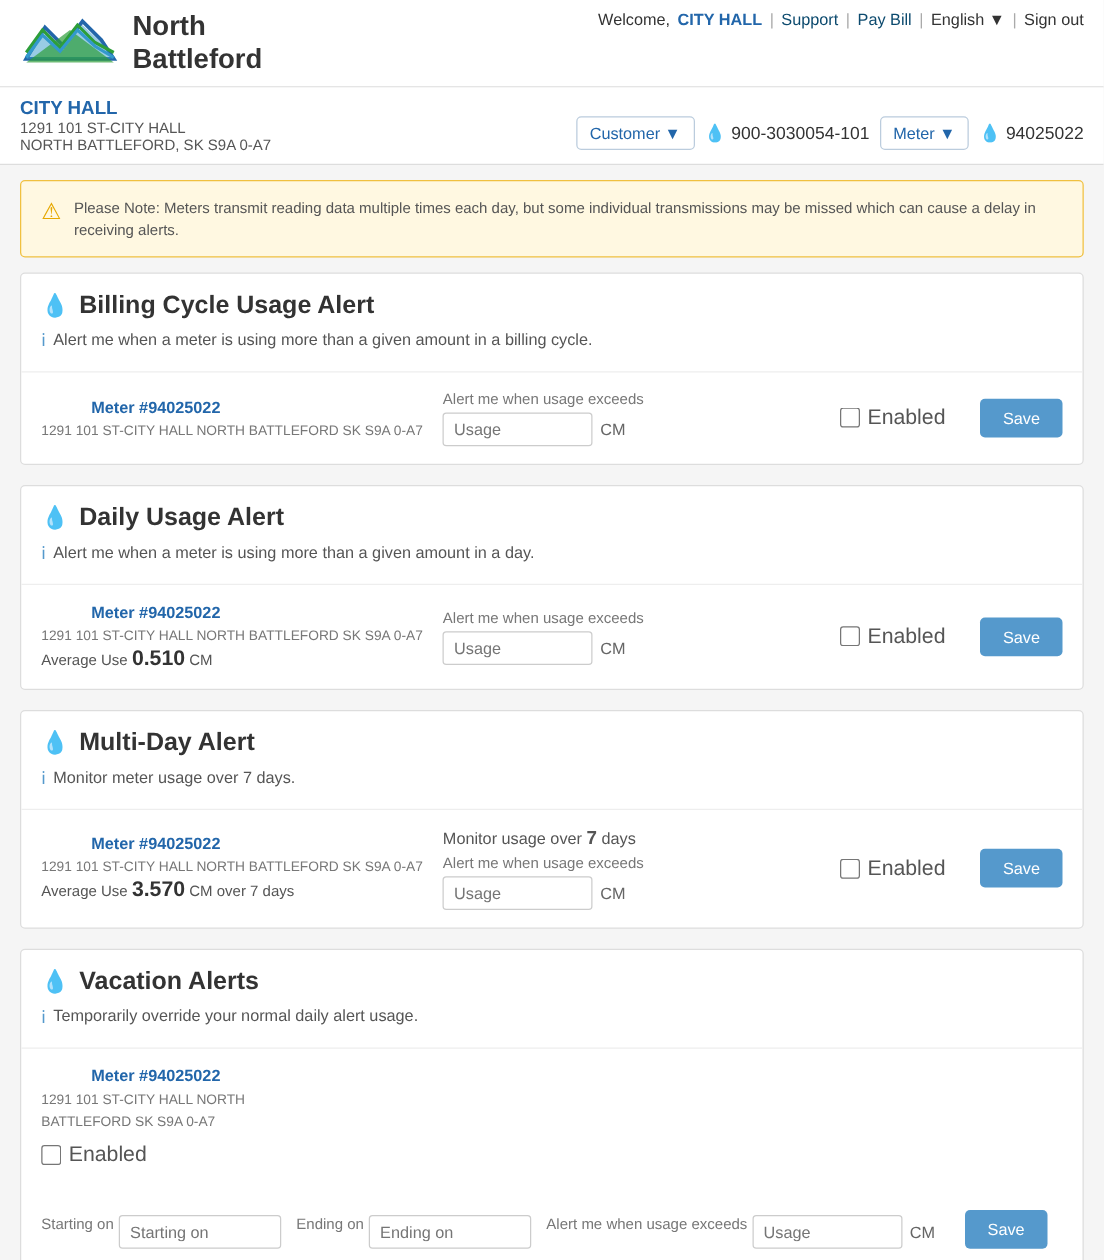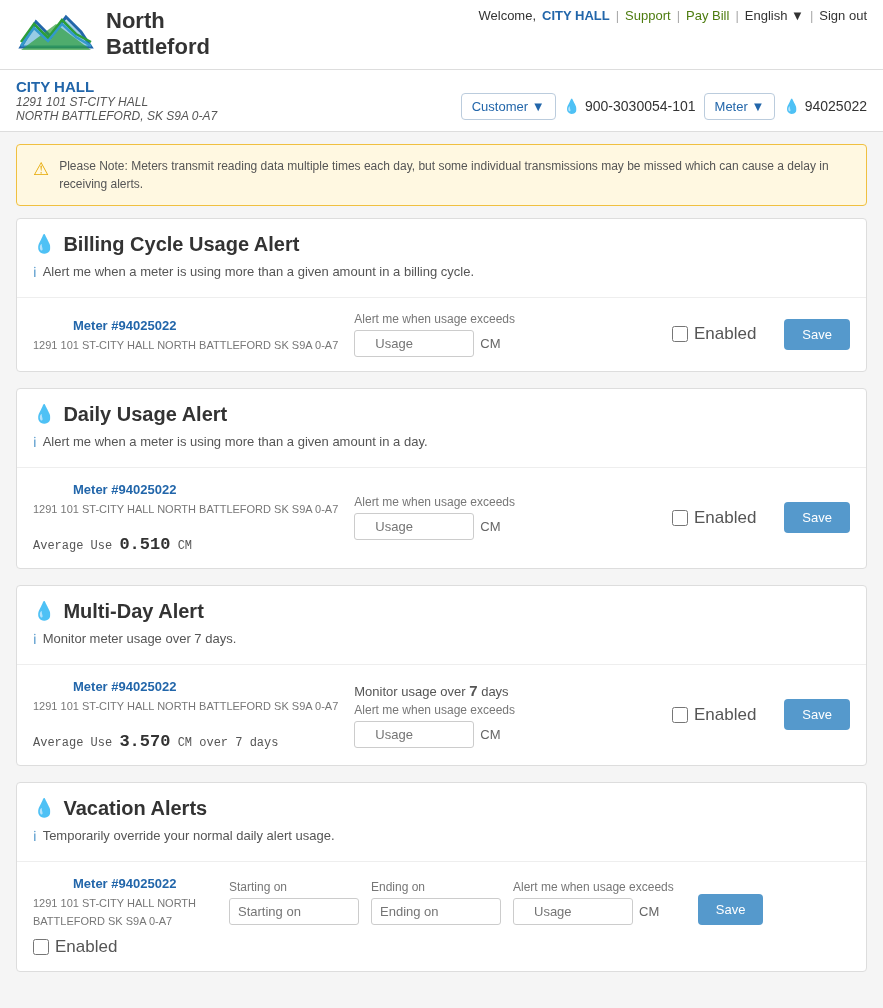--- a/index.html
+++ b/index.html
@@ -19,7 +19,7 @@
     .logo-text { font-size: 22px; font-weight: bold; color: #333; line-height: 1.2; }
     .logo-text span { display: block; }
     .nav-links { display: flex; align-items: center; gap: 6px; font-size: 13px; color: #555; }
-    .nav-links a { color: #4d7c0f; text-decoration: none; }
+    .nav-links a { color: #0c4a6e; text-decoration: none; }
     .nav-links .welcome { color: #333; }
     .nav-links .city-name { color: #2266aa; font-weight: bold; text-decoration: none; }
     .nav-sep { color: #aaa; }

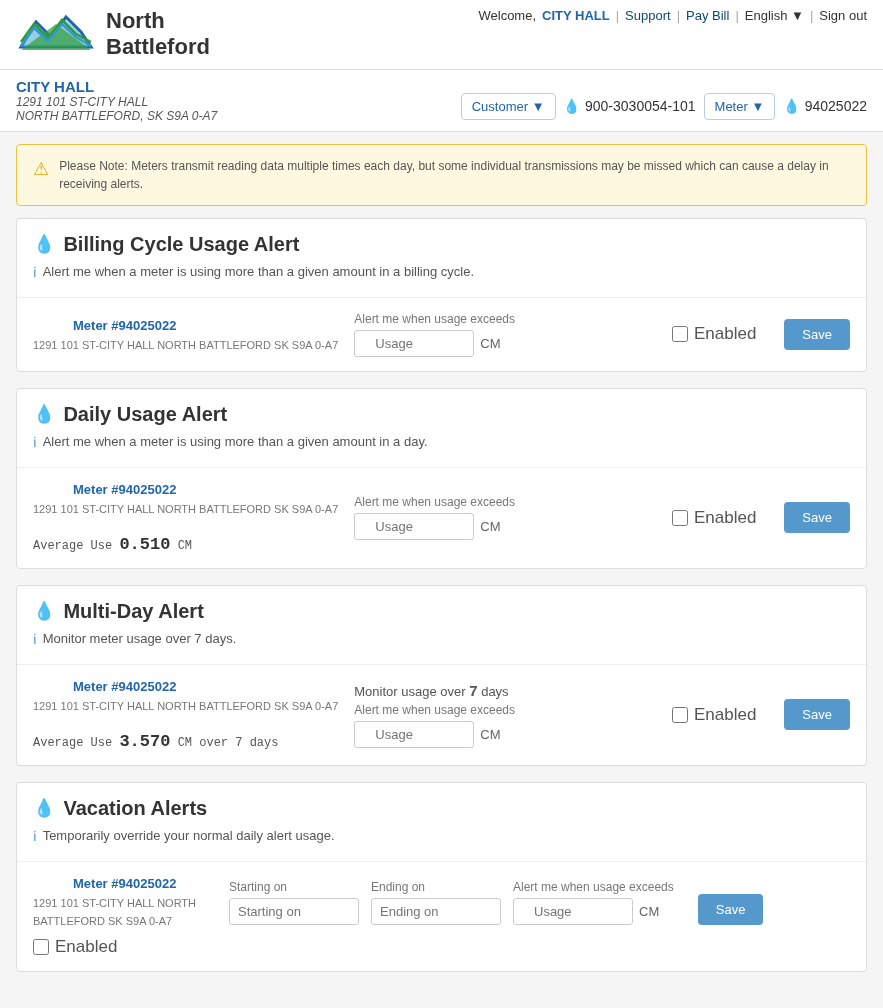--- a/index.html
+++ b/index.html
@@ -36,7 +36,7 @@
       justify-content: space-between;
     }
     .account-info .city-hall-title { color: #2266aa; font-weight: bold; font-size: 15px; }
-    .account-info .address { font-size: 12px; color: #555; font-style: italic; }
+    .account-info .address { font-size: 12px; color: #555; }
     .meter-nav { display: flex; align-items: center; gap: 8px; margin-top: 12px; }
     .meter-nav-item {
       display: flex; align-items: center; gap: 4px;

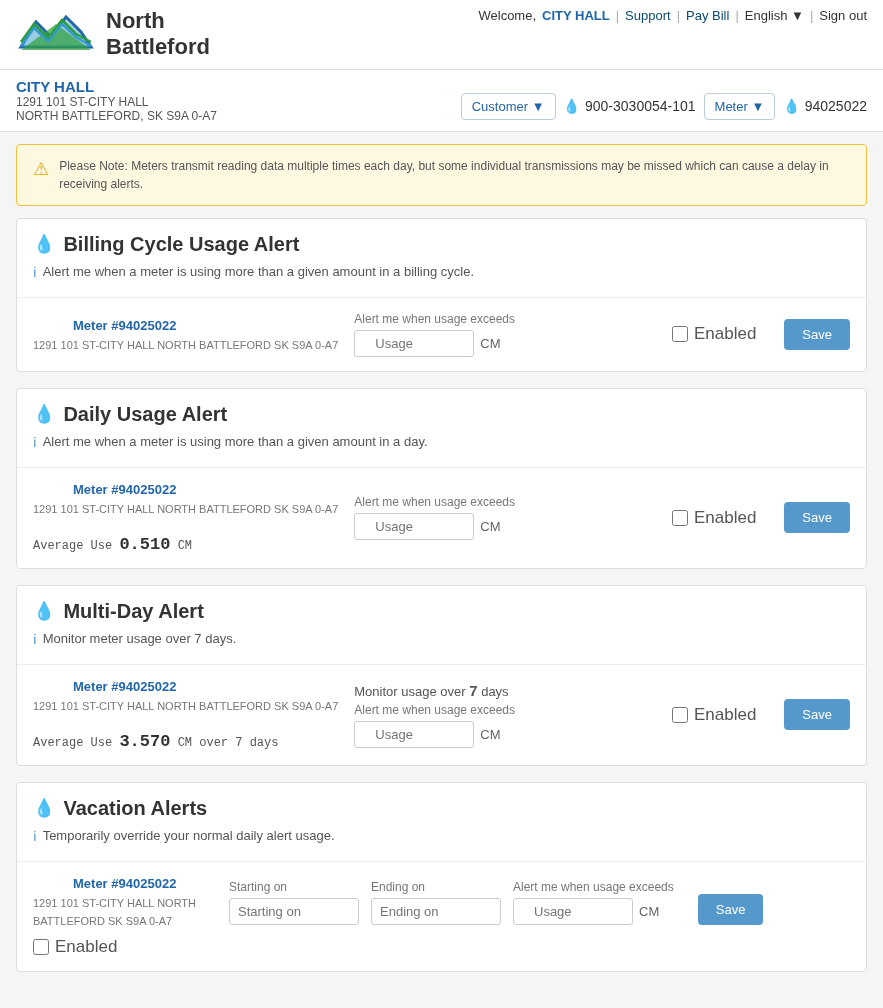--- a/index.html
+++ b/index.html
@@ -102,7 +102,7 @@
     .usage-input-row { display: flex; align-items: center; gap: 6px; }
     .usage-input {
       border: 1px solid #ccc; border-radius: 3px;
-      padding: 5px 20px; font-size: 13px; width: 120px;
+      padding: 5px 8px; font-size: 13px; width: 120px;
       color: #333; background: #fff;
     }
     .usage-unit { font-size: 13px; color: #666; }

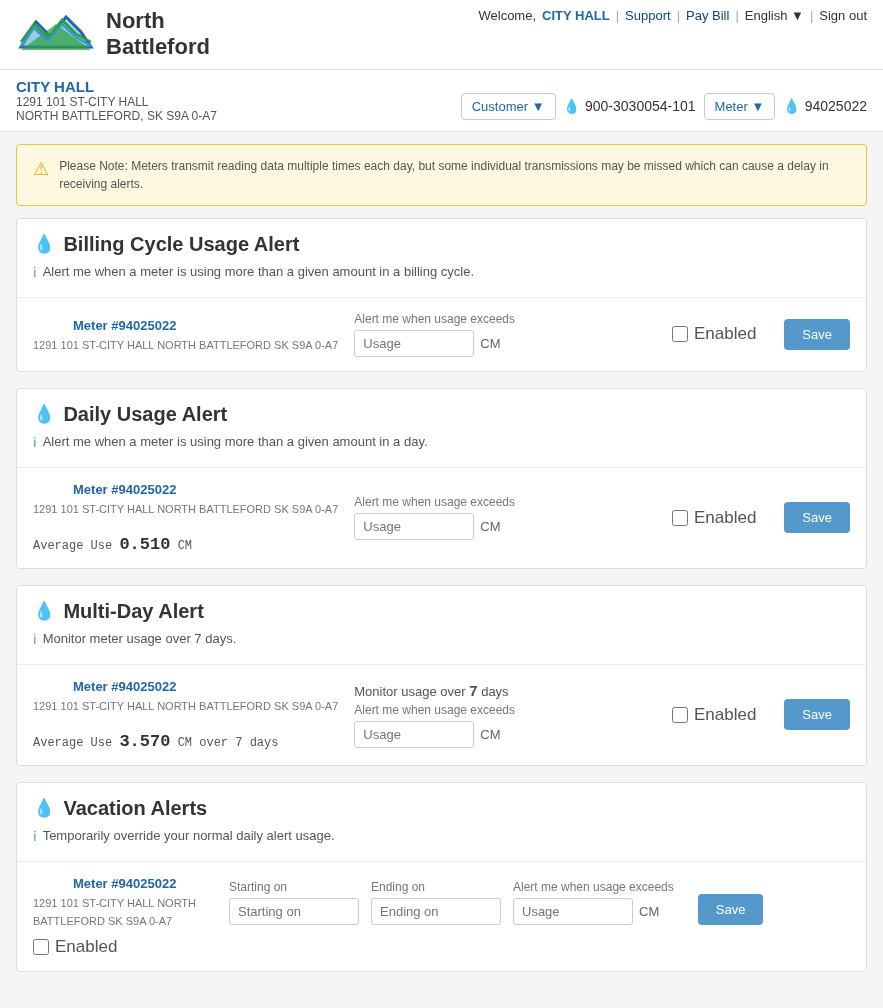--- a/index.html
+++ b/index.html
@@ -94,7 +94,7 @@
     .meter-info { min-width: 200px; }
     .meter-number { font-size: 13px; font-weight: bold; color: #2266aa; padding-left: 40px; }
     .meter-address { font-size: 11px; color: #777; margin-top: 6px; }
-    .meter-avg { font-size: 12px; color: #555; margin-top: 20px; font-family: Liberation Mono, monospace; }
+    .meter-avg { font-size: 12px; color: #555; margin-top: 2px; }
     .meter-avg .avg-val { font-size: 17px; font-weight: bold; color: #333; }
 
     .usage-section { display: flex; flex-direction: column; gap: 4px; flex: 1; min-width: 220px; }

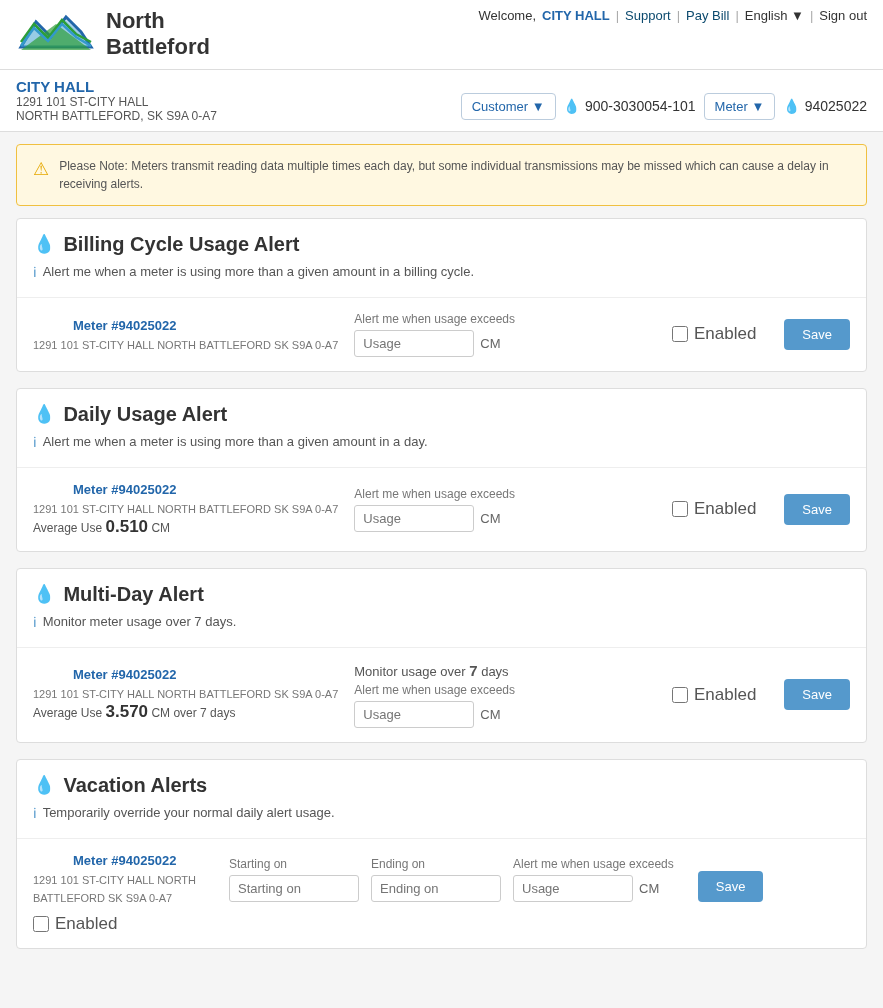--- a/index.html
+++ b/index.html
@@ -136,7 +136,7 @@
       flex-wrap: wrap;
     }
     .vacation-meter-info { min-width: 180px; }
-    .date-section { display: flex; flex-direction: column; gap: 4px; }
+    .date-section { display: flex; flex-direction: row; gap: 4px; }
     .date-label { font-size: 12px; color: #777; }
     .date-input {
       border: 1px solid #ccc; border-radius: 3px;

